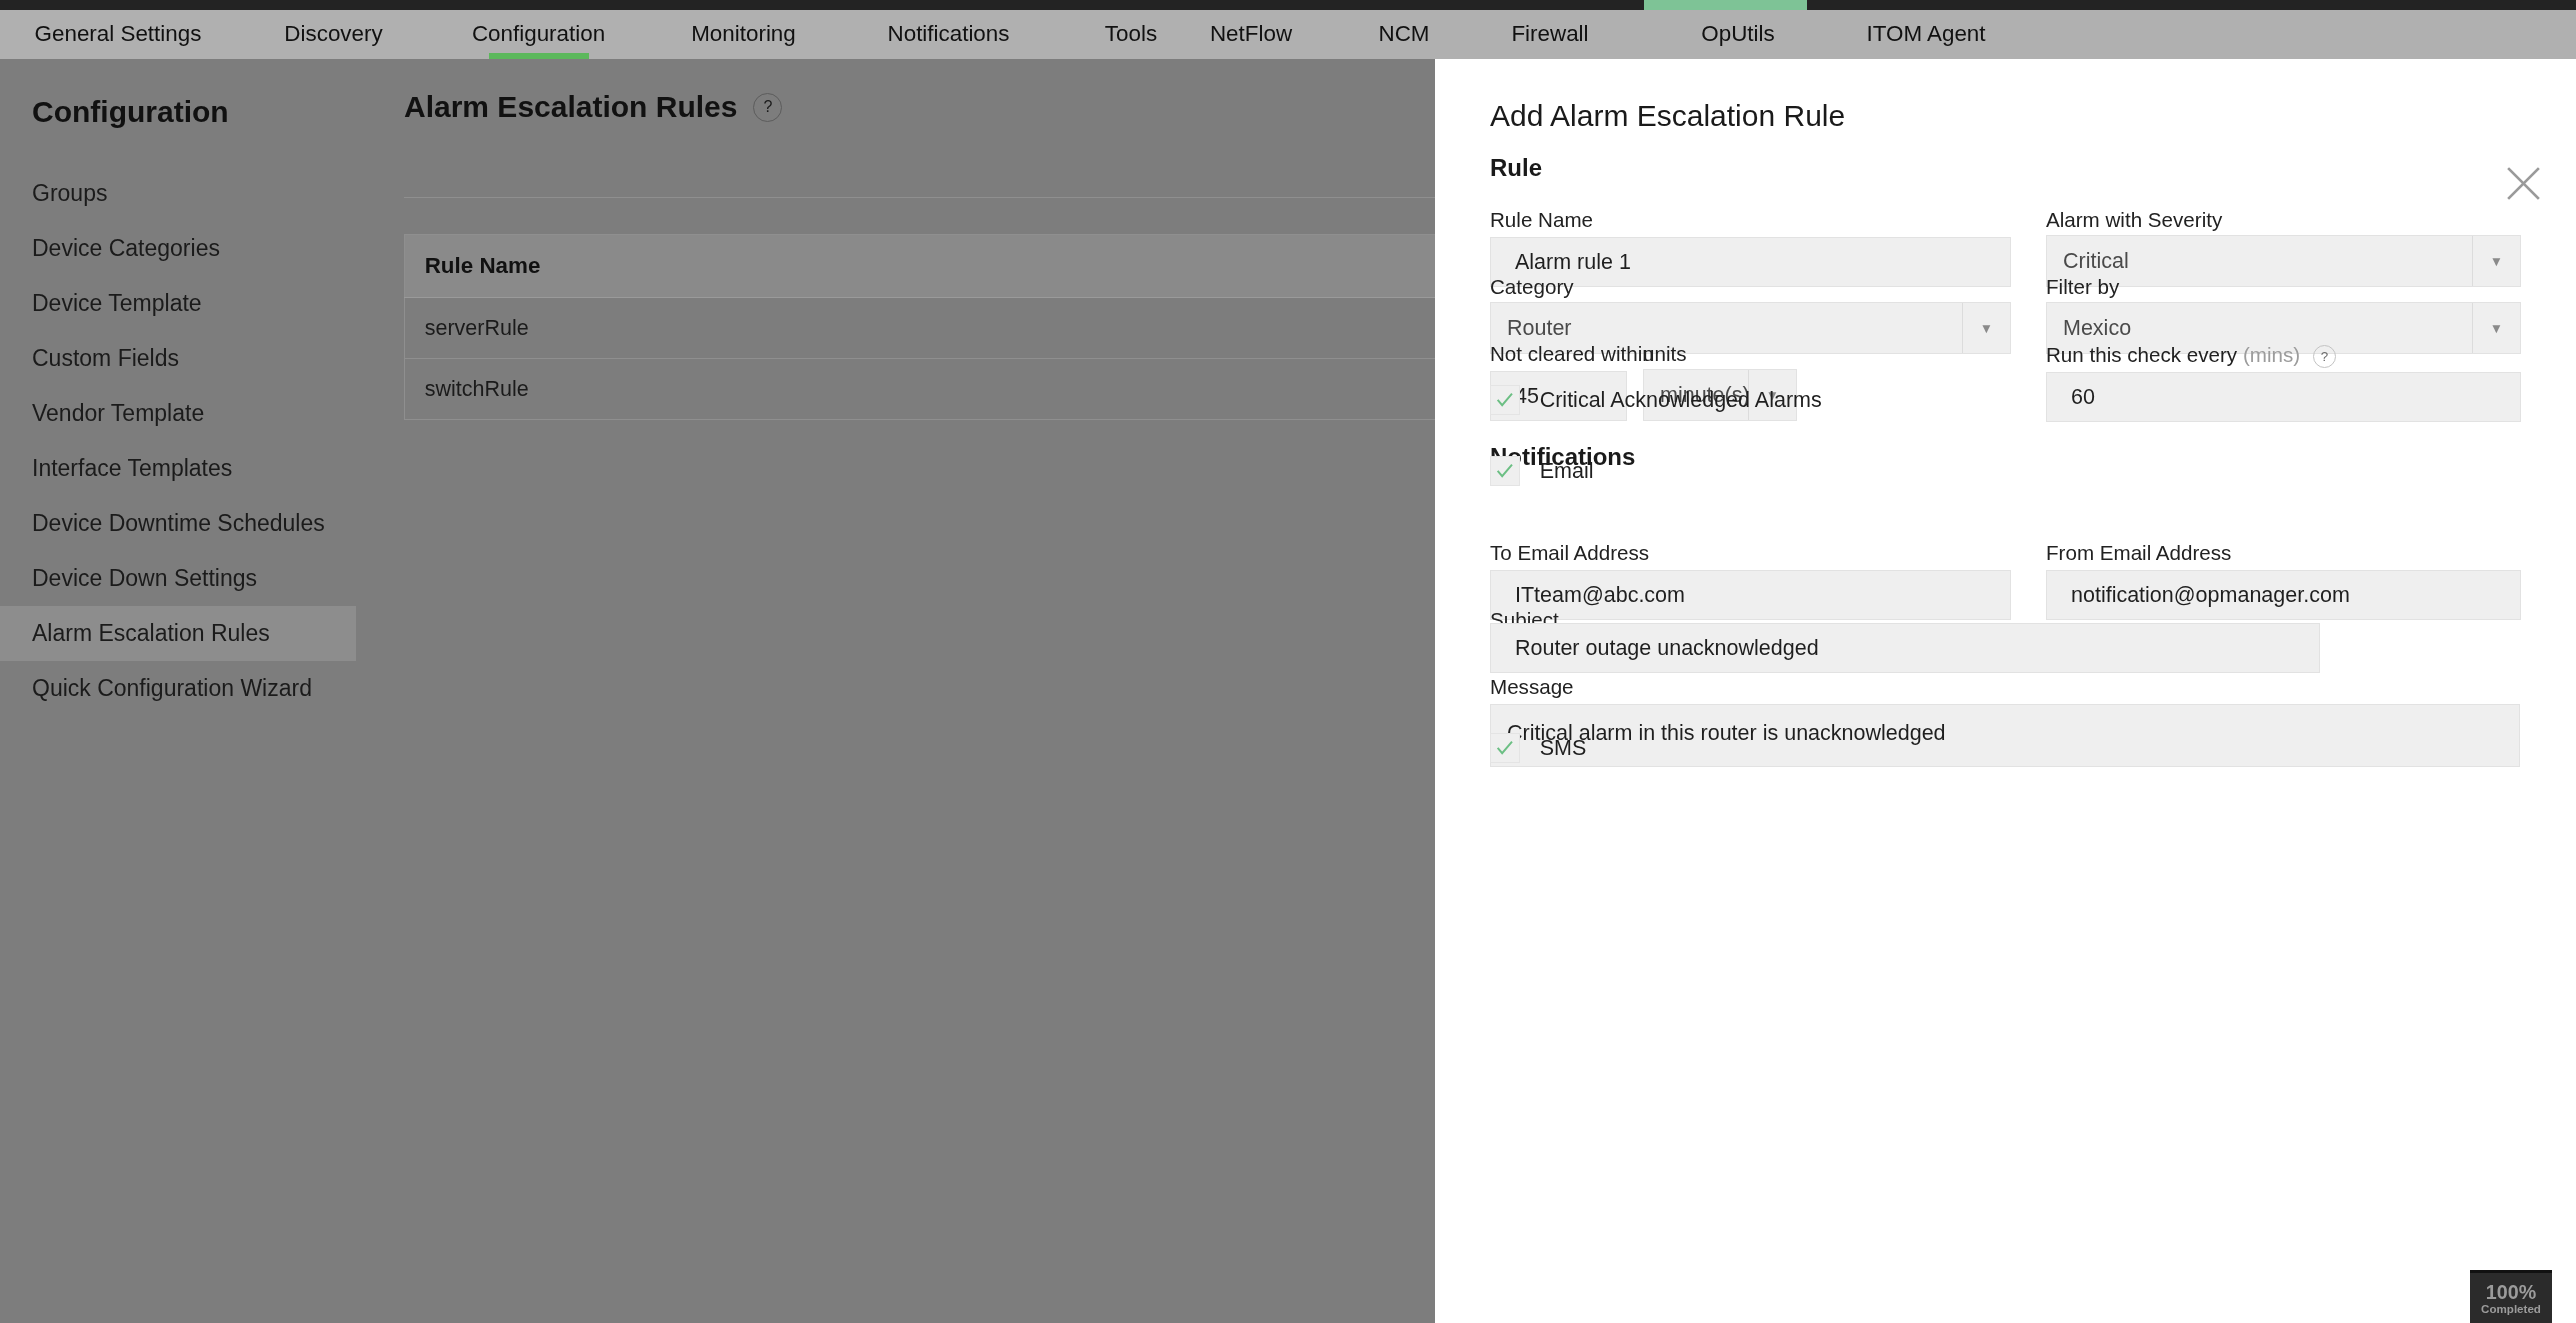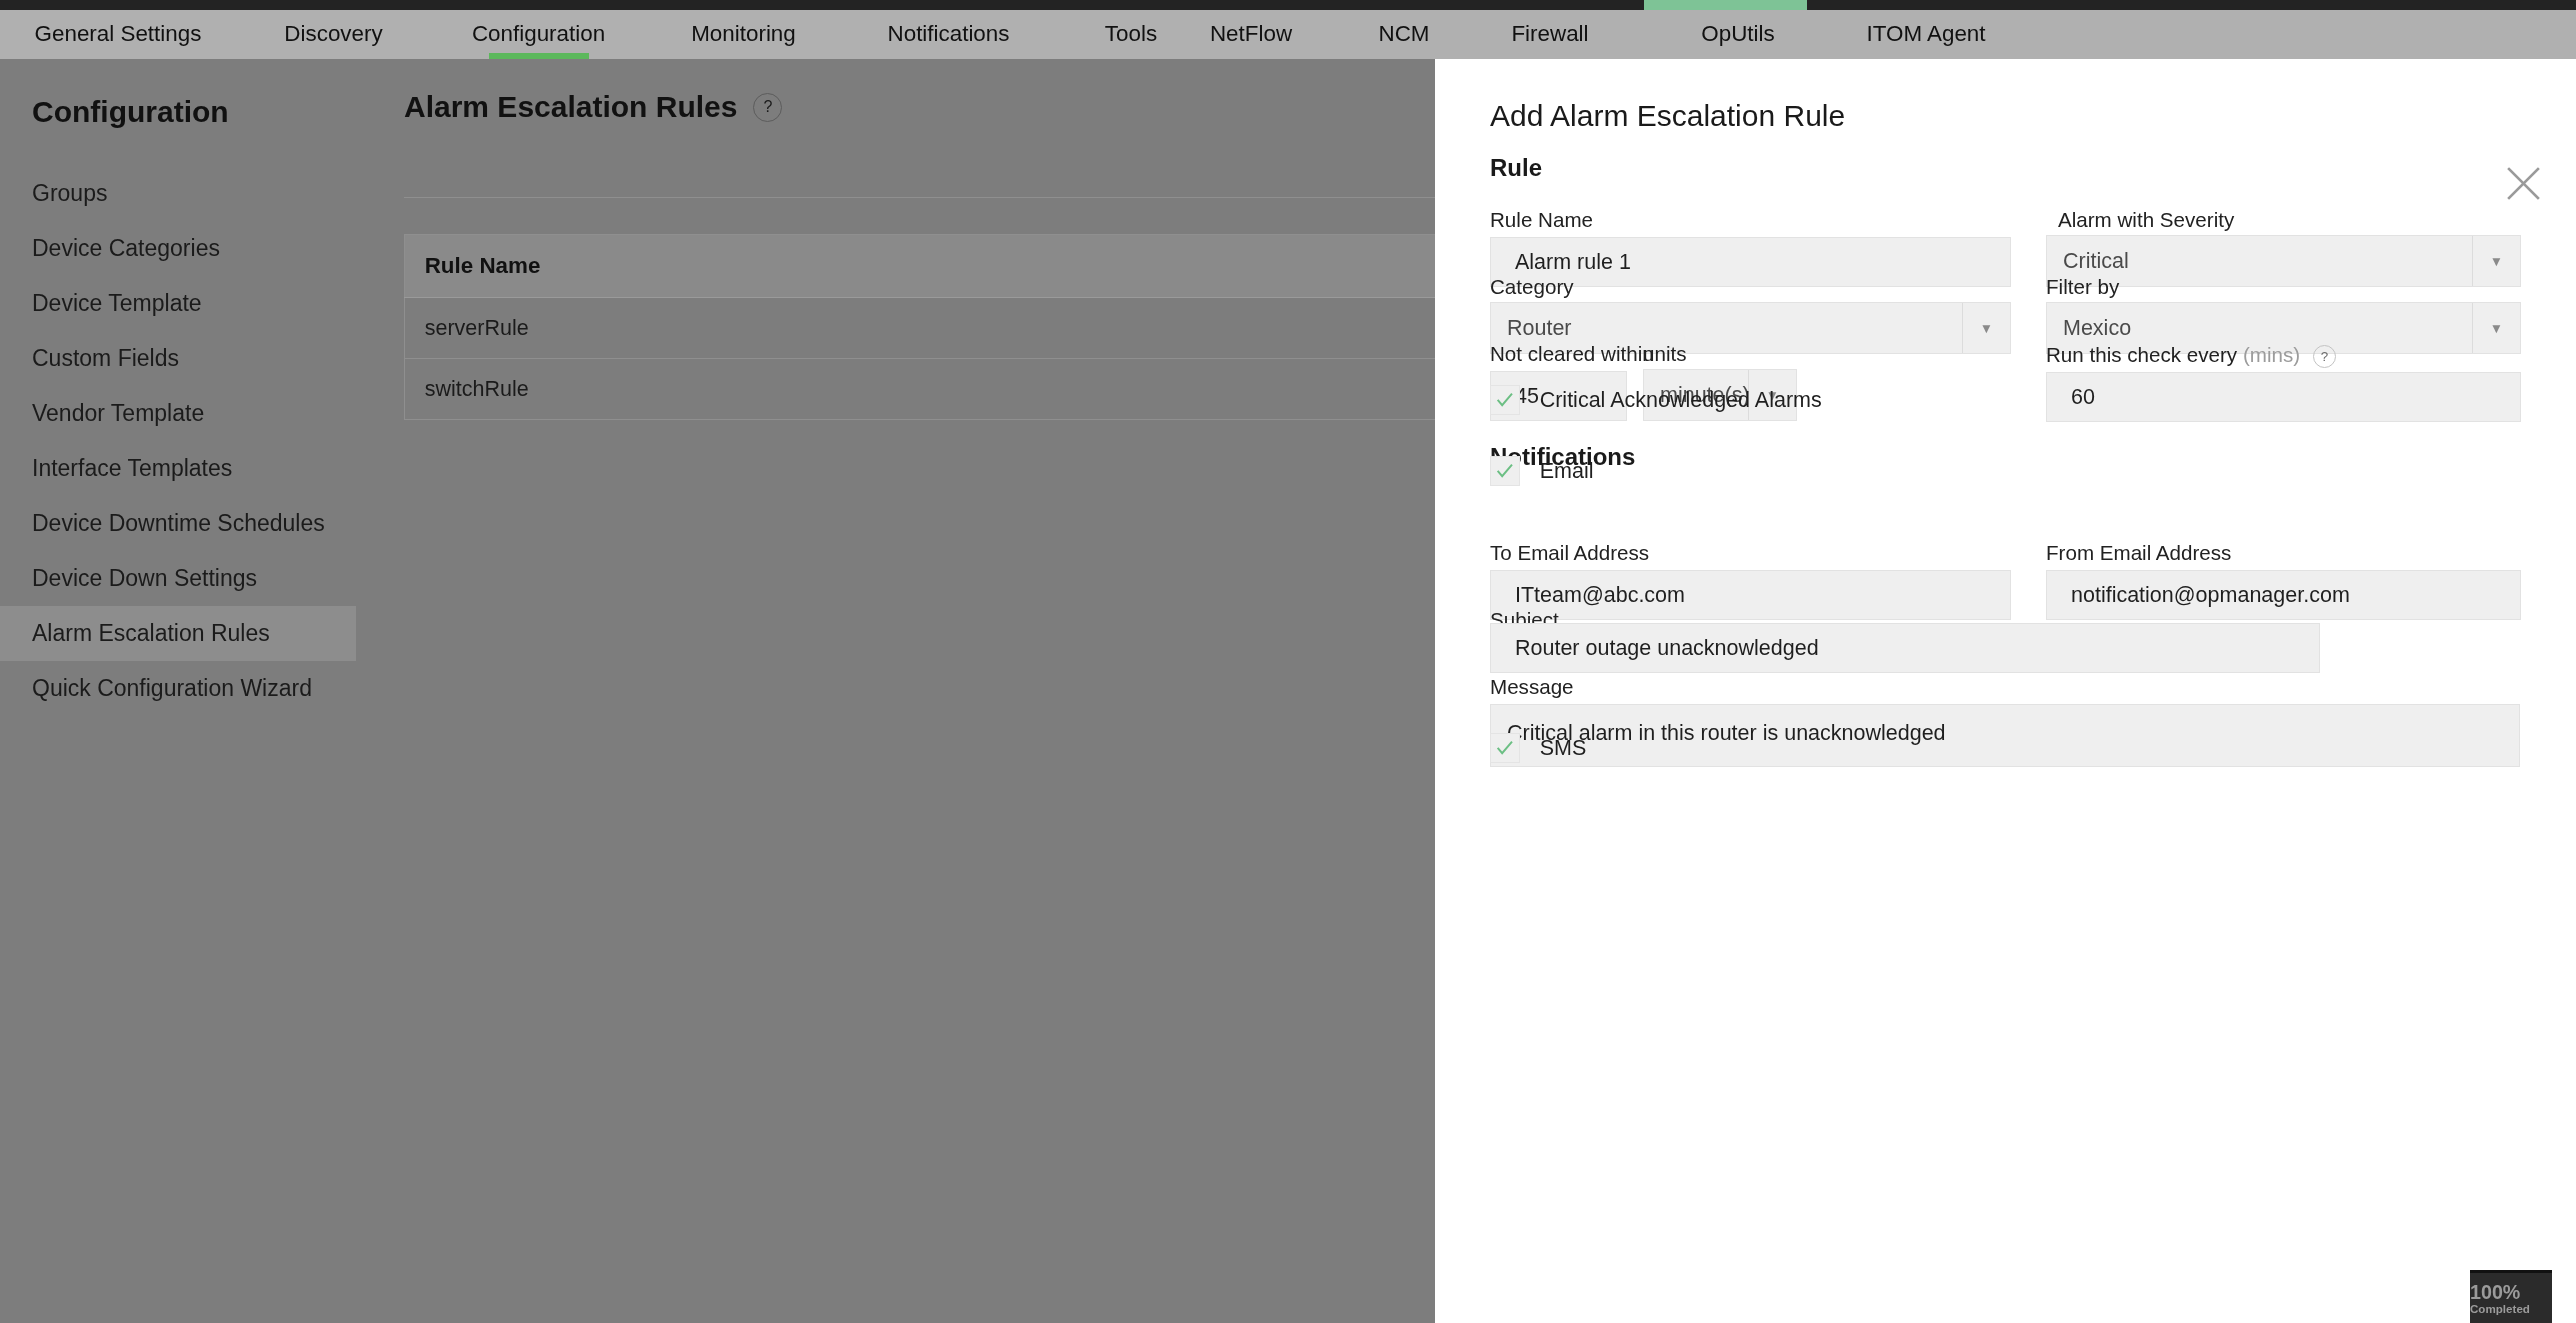--- a/index.html
+++ b/index.html
@@ -327,7 +327,7 @@
     <div class="fld-label" style="top:52px; left:55px;">Rule Name</div>
     <div class="input-box filled" style="top:81px; left:55px; width:521px; height:50px;">Alarm rule 1</div>
 
-    <div class="fld-label" style="top:52px; left:611px;margin-left:12px;">Alarm with Severity</div>
+    <div class="fld-label" style="top:52px; left:611px;">Alarm with Severity</div>
     <div class="select-box" style="top:79px; left:611px; width:475px; height:52px;">
       <span>Critical</span>
       <span class="select-arrow">▼</span>

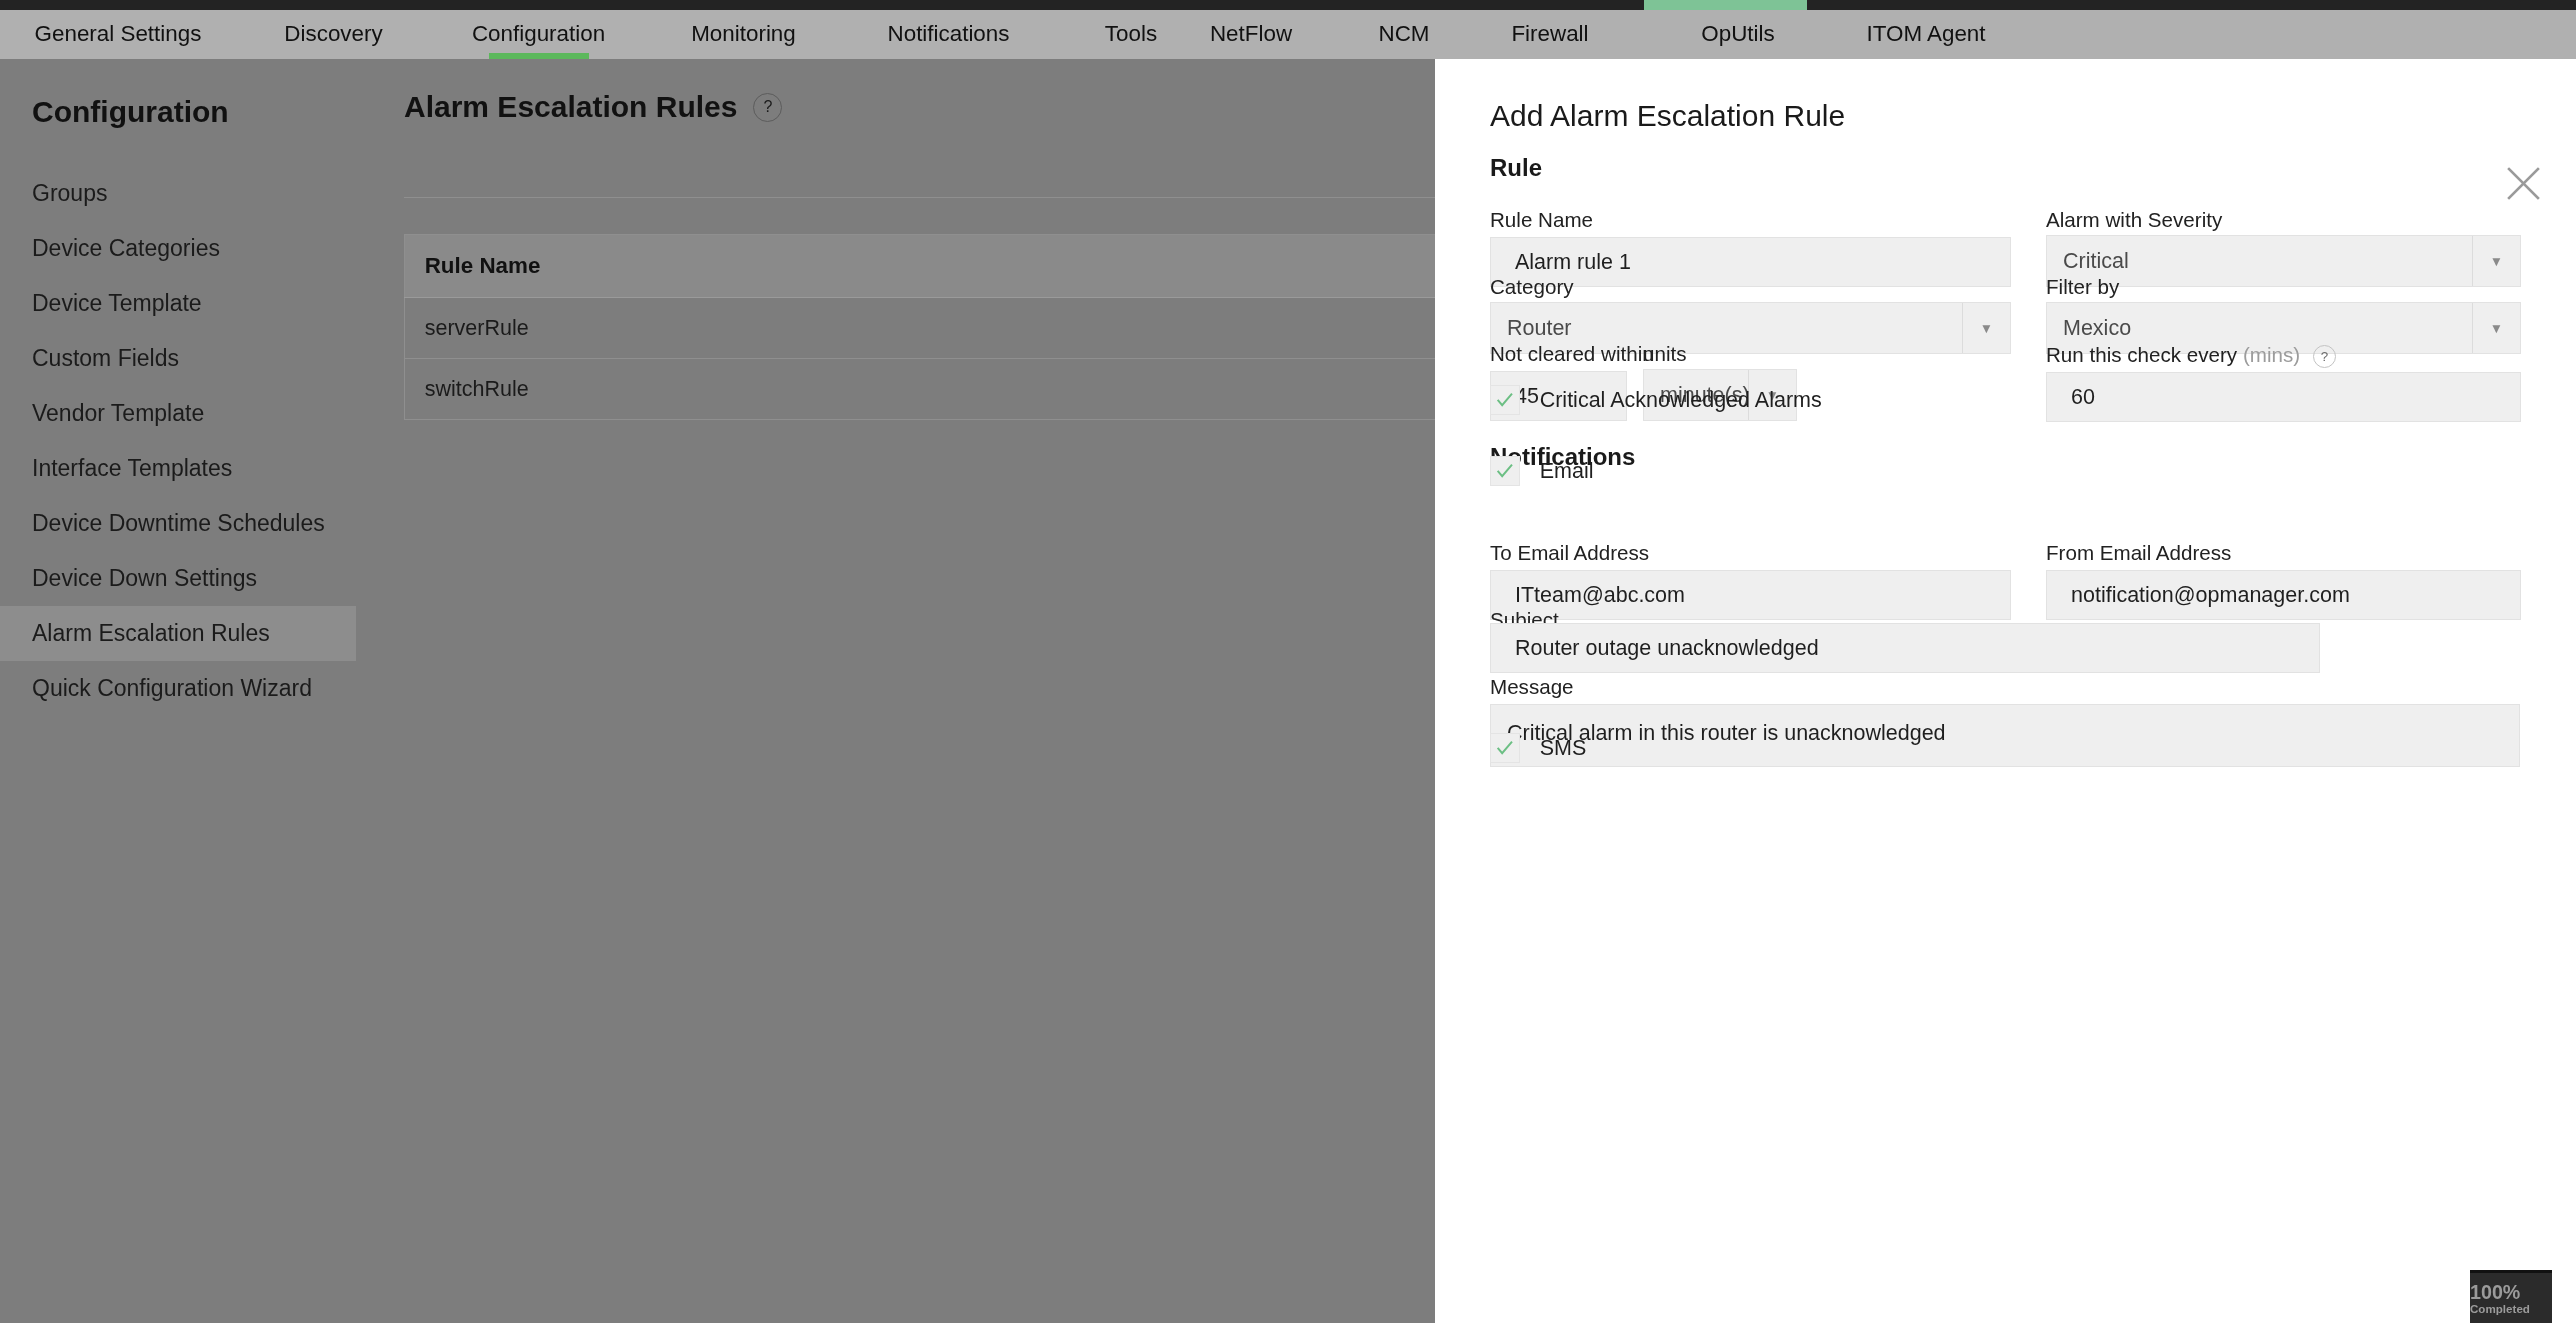--- a/index.html
+++ b/index.html
@@ -217,7 +217,7 @@
     background: #2b2b2b;
     border-top: 3.6px solid #111111;
     display: flex; flex-direction: column;
-    justify-content: center;
+    align-items: center; justify-content: center;
     line-height: 1.05;
   }
   #completion-pct { font-size: 19.7px; font-weight: bold; color: #9b9b9b; }

